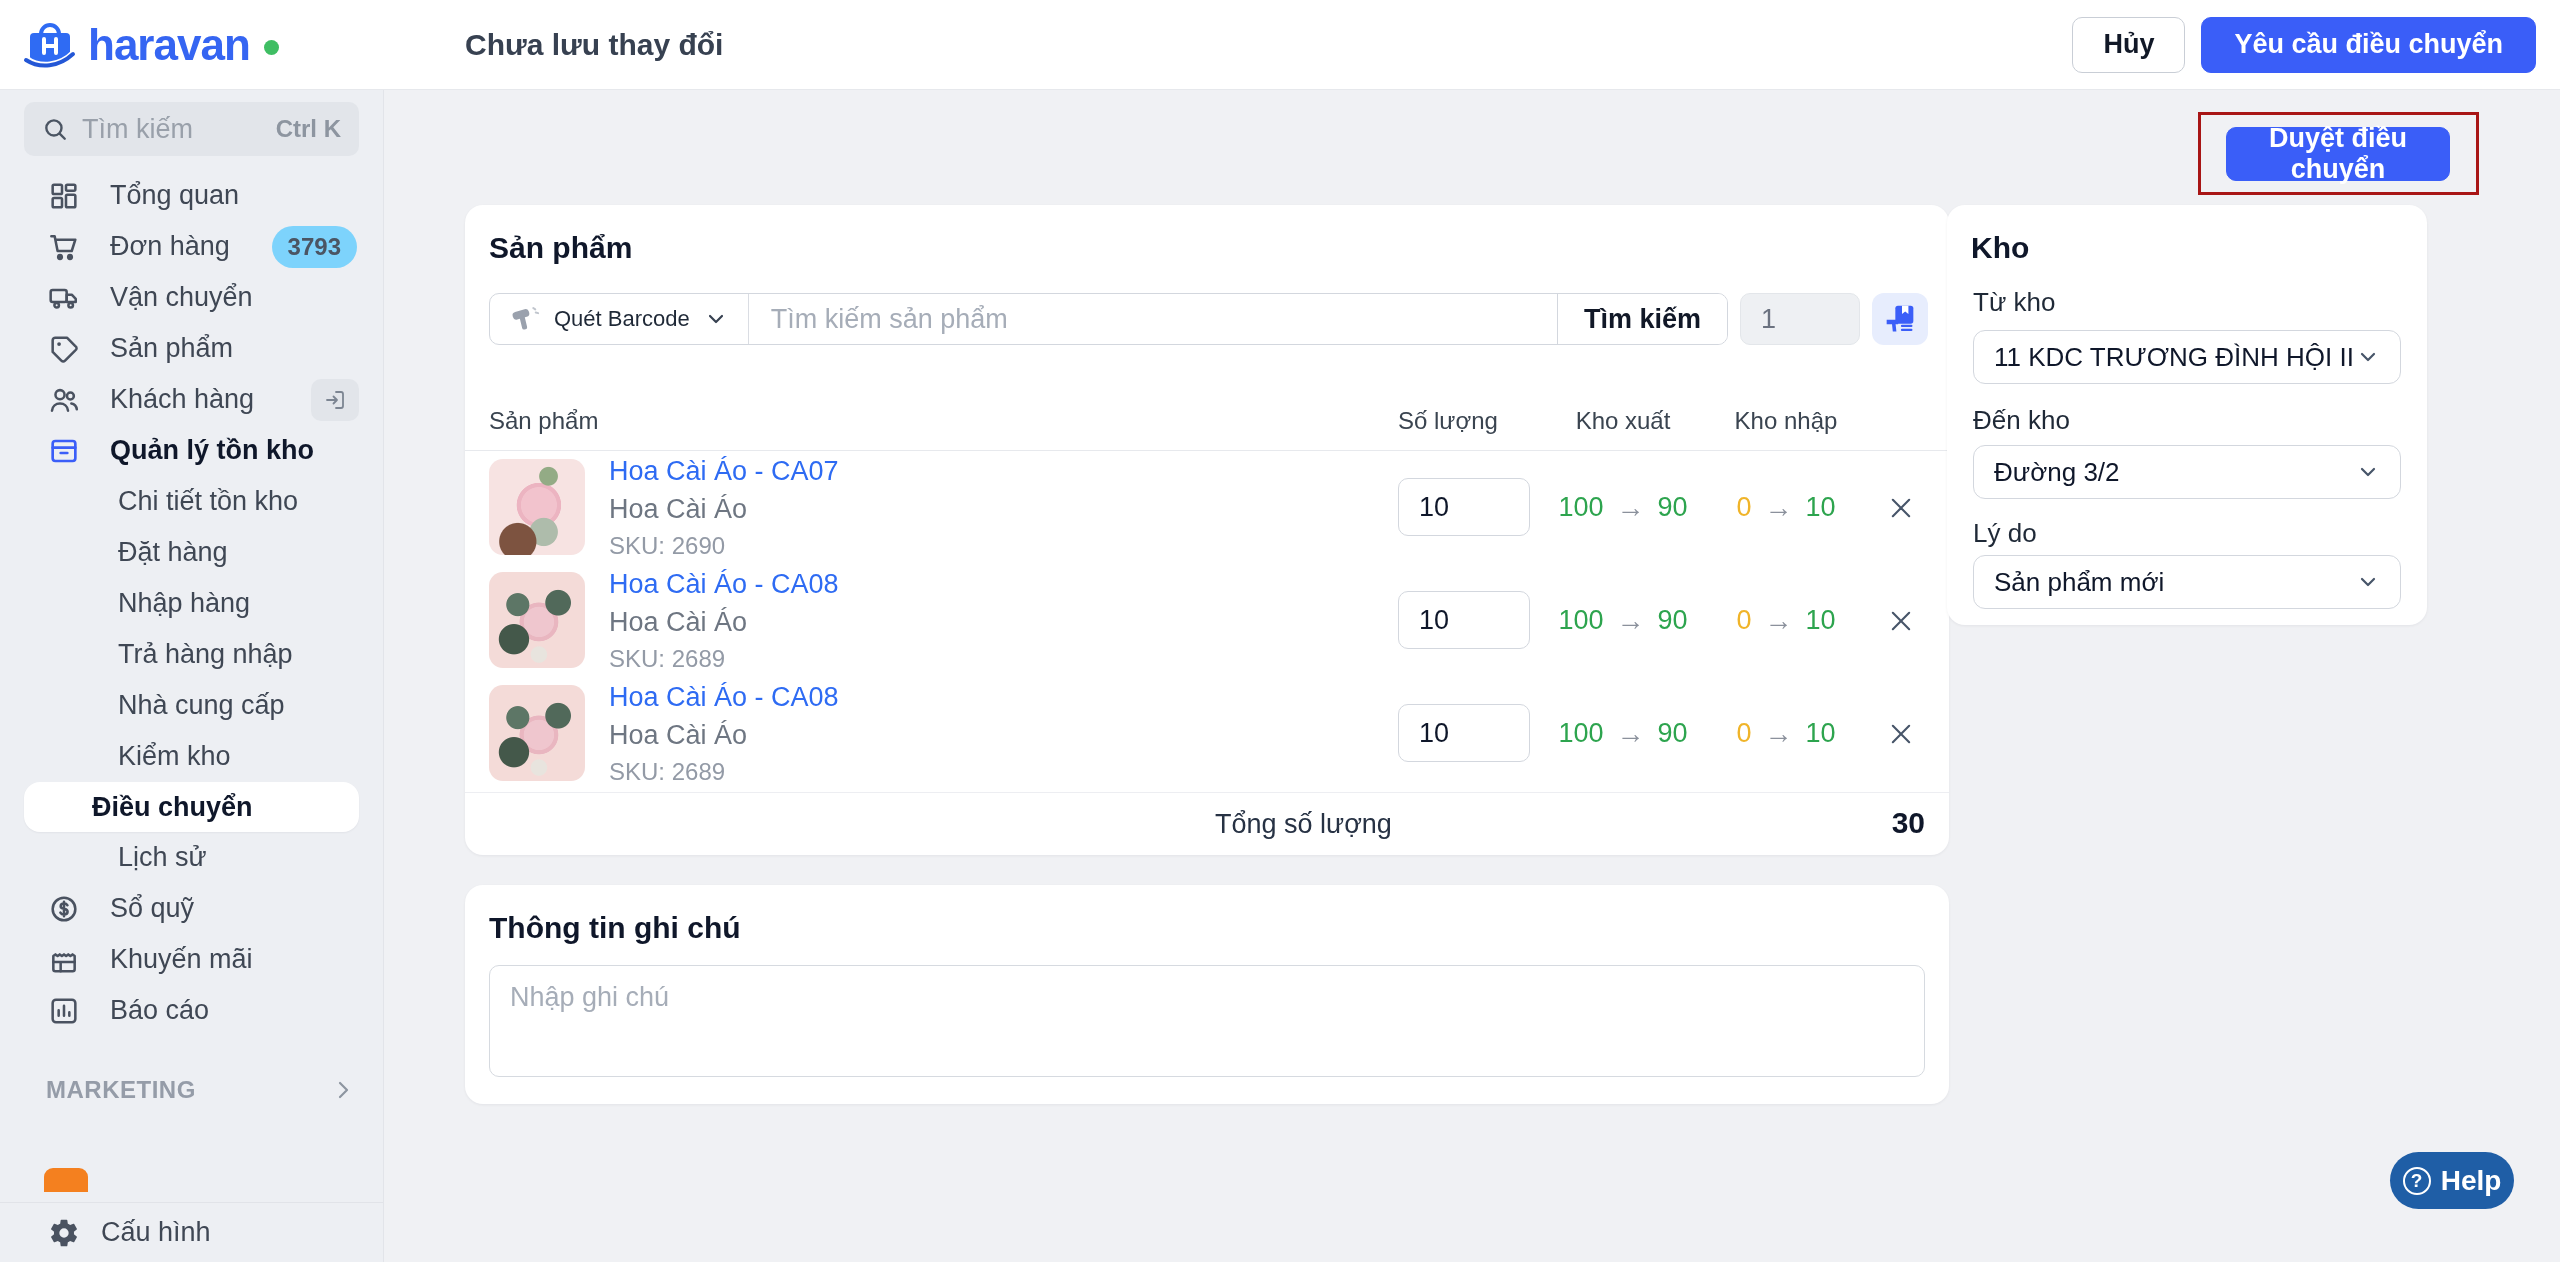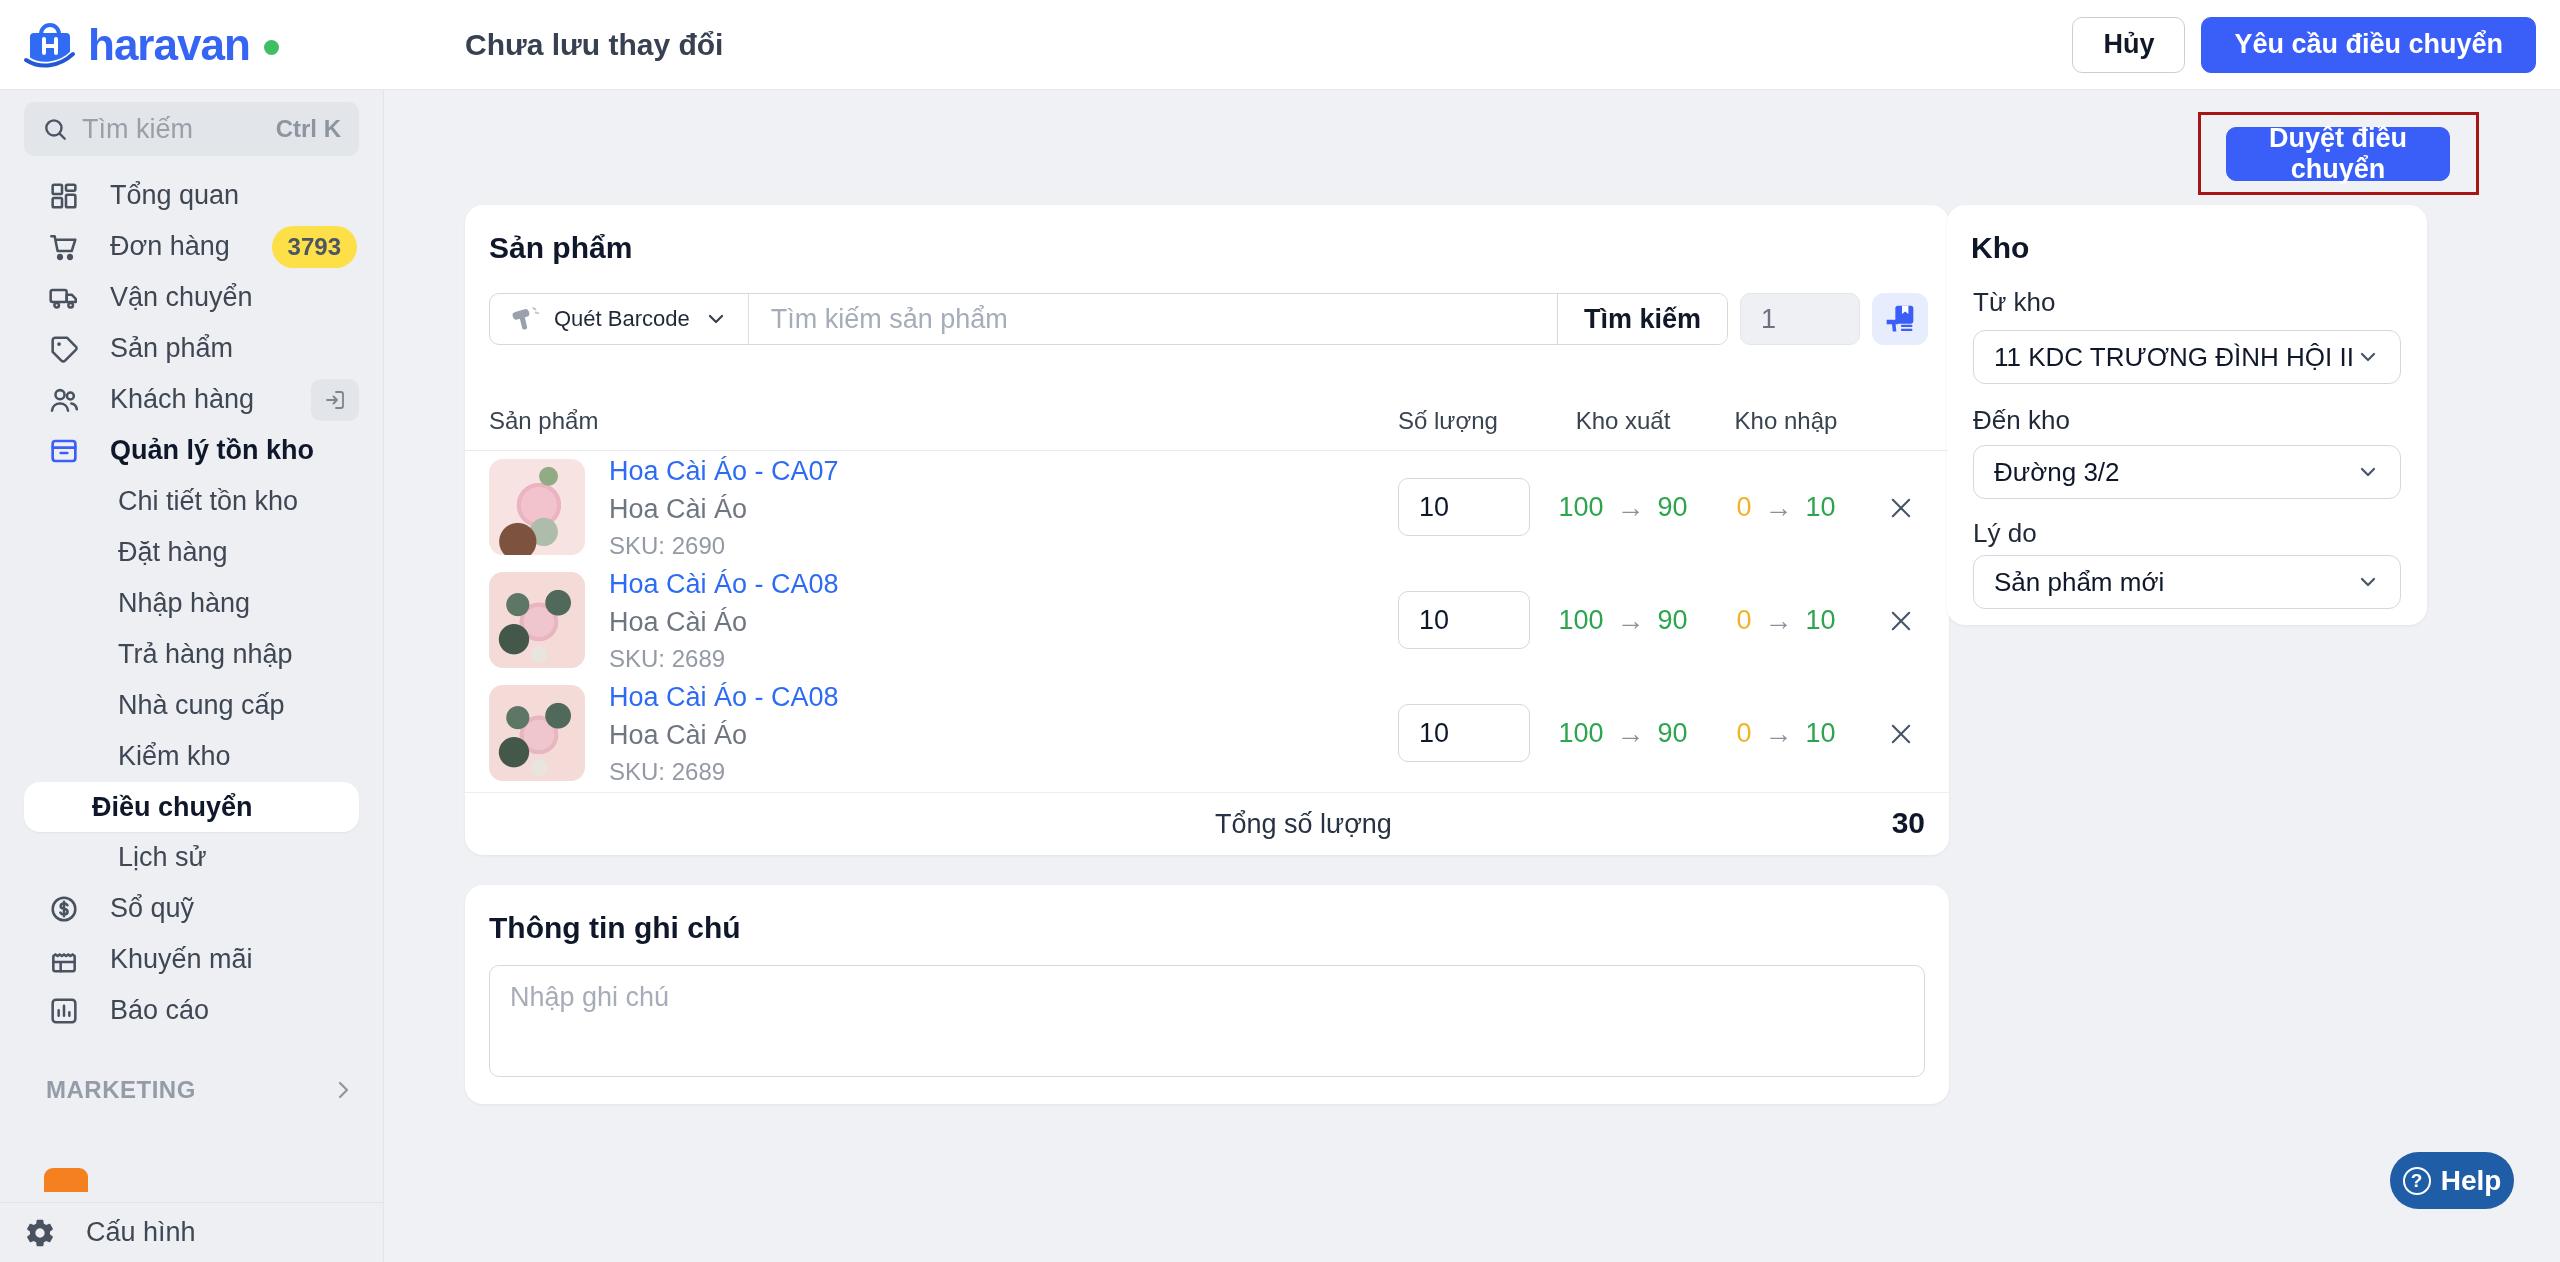--- a/index.html
+++ b/index.html
@@ -38,7 +38,7 @@
     font-size:27px; color:#3f4754; cursor:pointer;}
   .nav-sub.active{ margin:0 24px; padding-left:68px; height:50px; background:#fff;
     border-radius:16px; font-weight:700; color:#0f172a; box-shadow:0 1px 2px rgba(16,24,40,.05);}
-  .badge{ margin-left:auto; margin-right:26px; background:#fde047; border-radius:999px;
+  .badge{ margin-left:auto; margin-right:26px; background:#7dd3fc; border-radius:999px;
     padding:7px 16px; font-size:24px; font-weight:600; color:#4b5563;}
   .trail-btn{ margin-left:auto; margin-right:24px; width:48px; height:42px; background:#e2e5ea;
     border-radius:10px; display:flex; align-items:center; justify-content:center; color:#7c8592; cursor:pointer;}

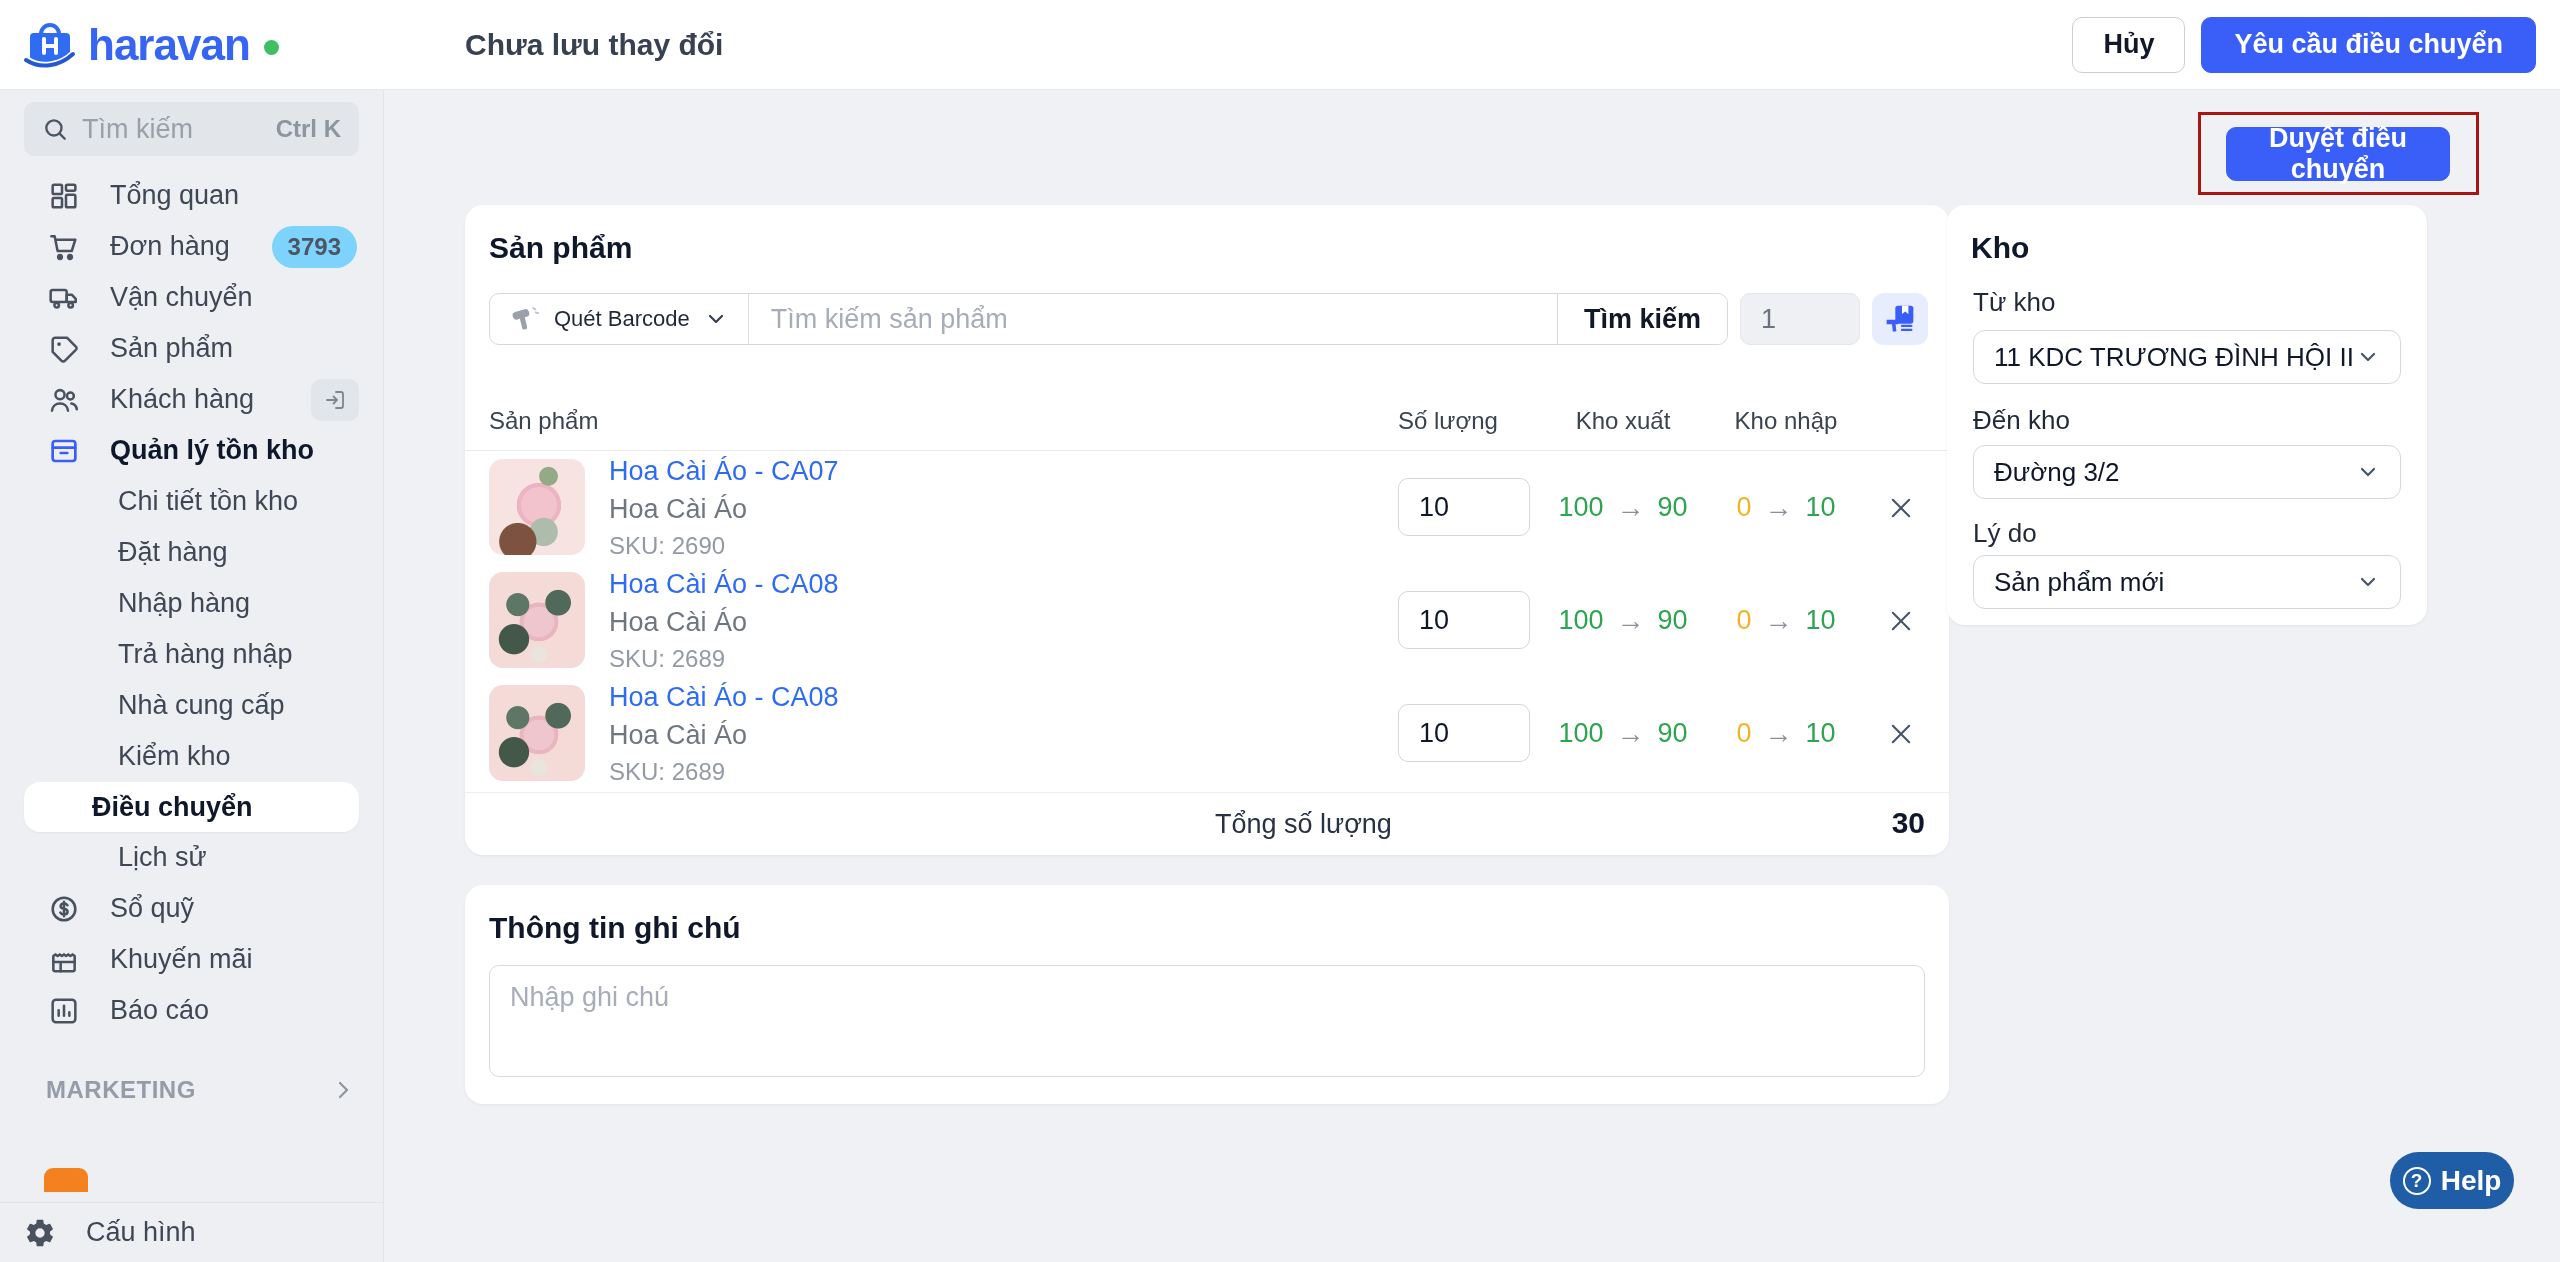--- a/index.html
+++ b/index.html
@@ -56,7 +56,7 @@
     background:#f4801f; border-radius:9px 9px 0 0;}
   .side-footer{ position:absolute; left:0; bottom:0; width:100%; height:60px;
     border-top:1px solid #e1e3e8; background:#edeff3; display:flex; align-items:center;
-    padding-left:22px; gap:28px; font-size:27px; color:#3f4754; cursor:pointer;}
+    padding-left:46px; gap:19px; font-size:27px; color:#3f4754; cursor:pointer;}
   .side-footer .ic{ width:36px; display:flex; justify-content:center; color:#4a5260;}
   
   .approve-btn{ position:absolute; left:2226px; top:127px; width:224px; height:54px;}

